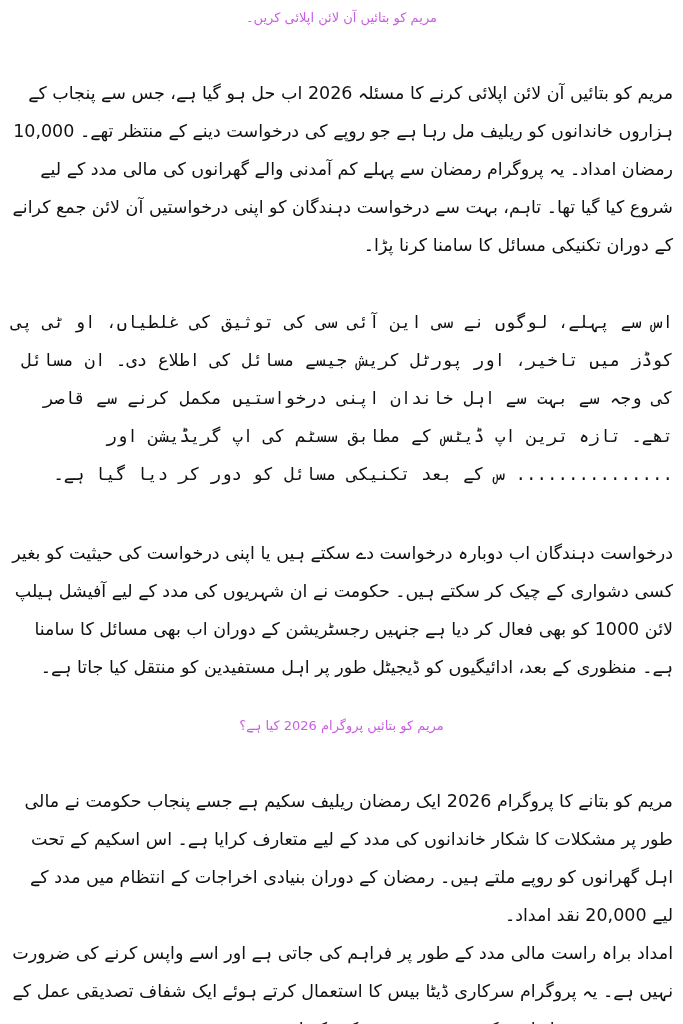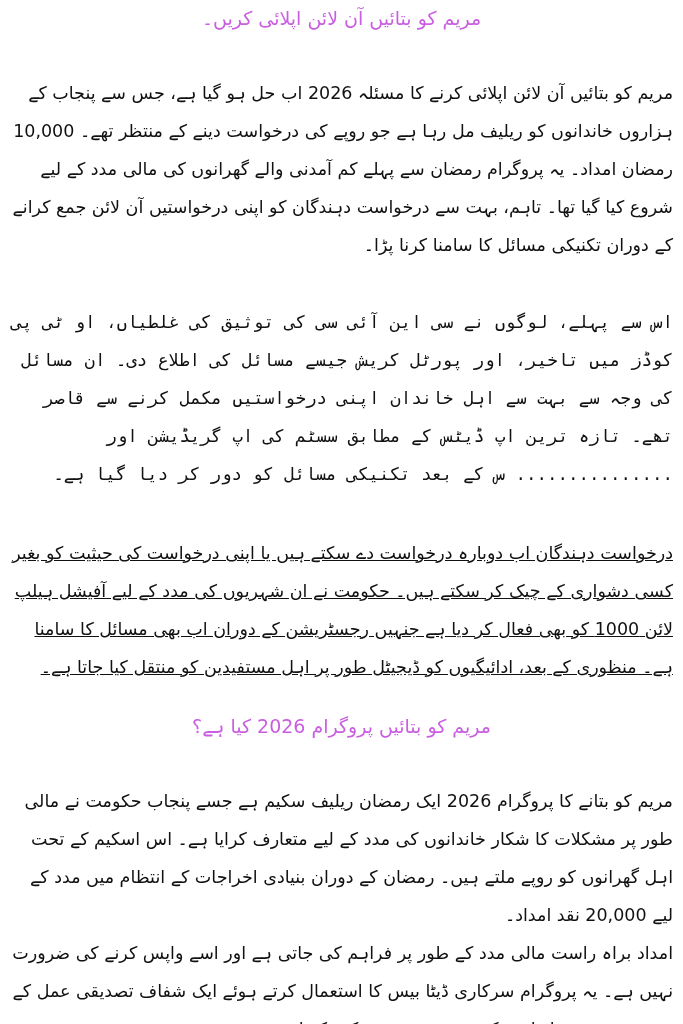--- a/index.html
+++ b/index.html
@@ -23,7 +23,7 @@
     .heading {
       text-align: center;
       color: #c95ee0;
-      font-size: 19px;
+      font-size: 13px;
       line-height: 24px;
       margin: 0;
       font-weight: normal;

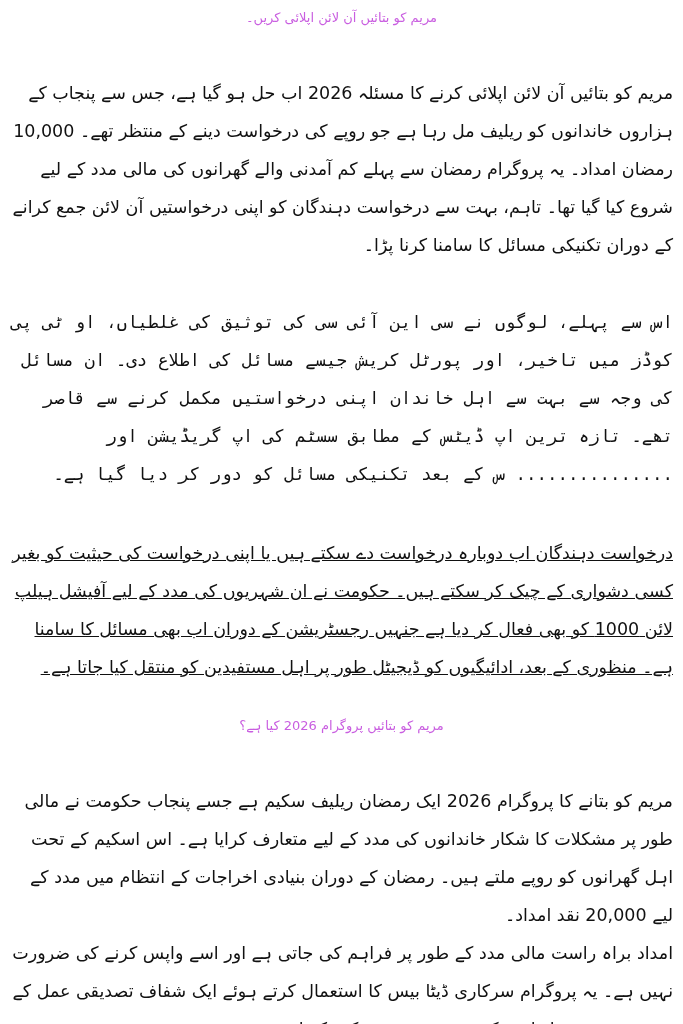--- a/index.html
+++ b/index.html
@@ -37,7 +37,7 @@
     }
     .para.p1 { margin-top: 44px; }
     .para.p2 { margin-top: 40px; font-family: Liberation Mono, monospace; }
-    .para.p3 { margin-top: 40px; text-decoration: underline; }
+    .para.p3 { margin-top: 40px; }
     .para.p4 { margin-top: 44px; }
     .para.tight { margin-top: 0; }
   </style>

